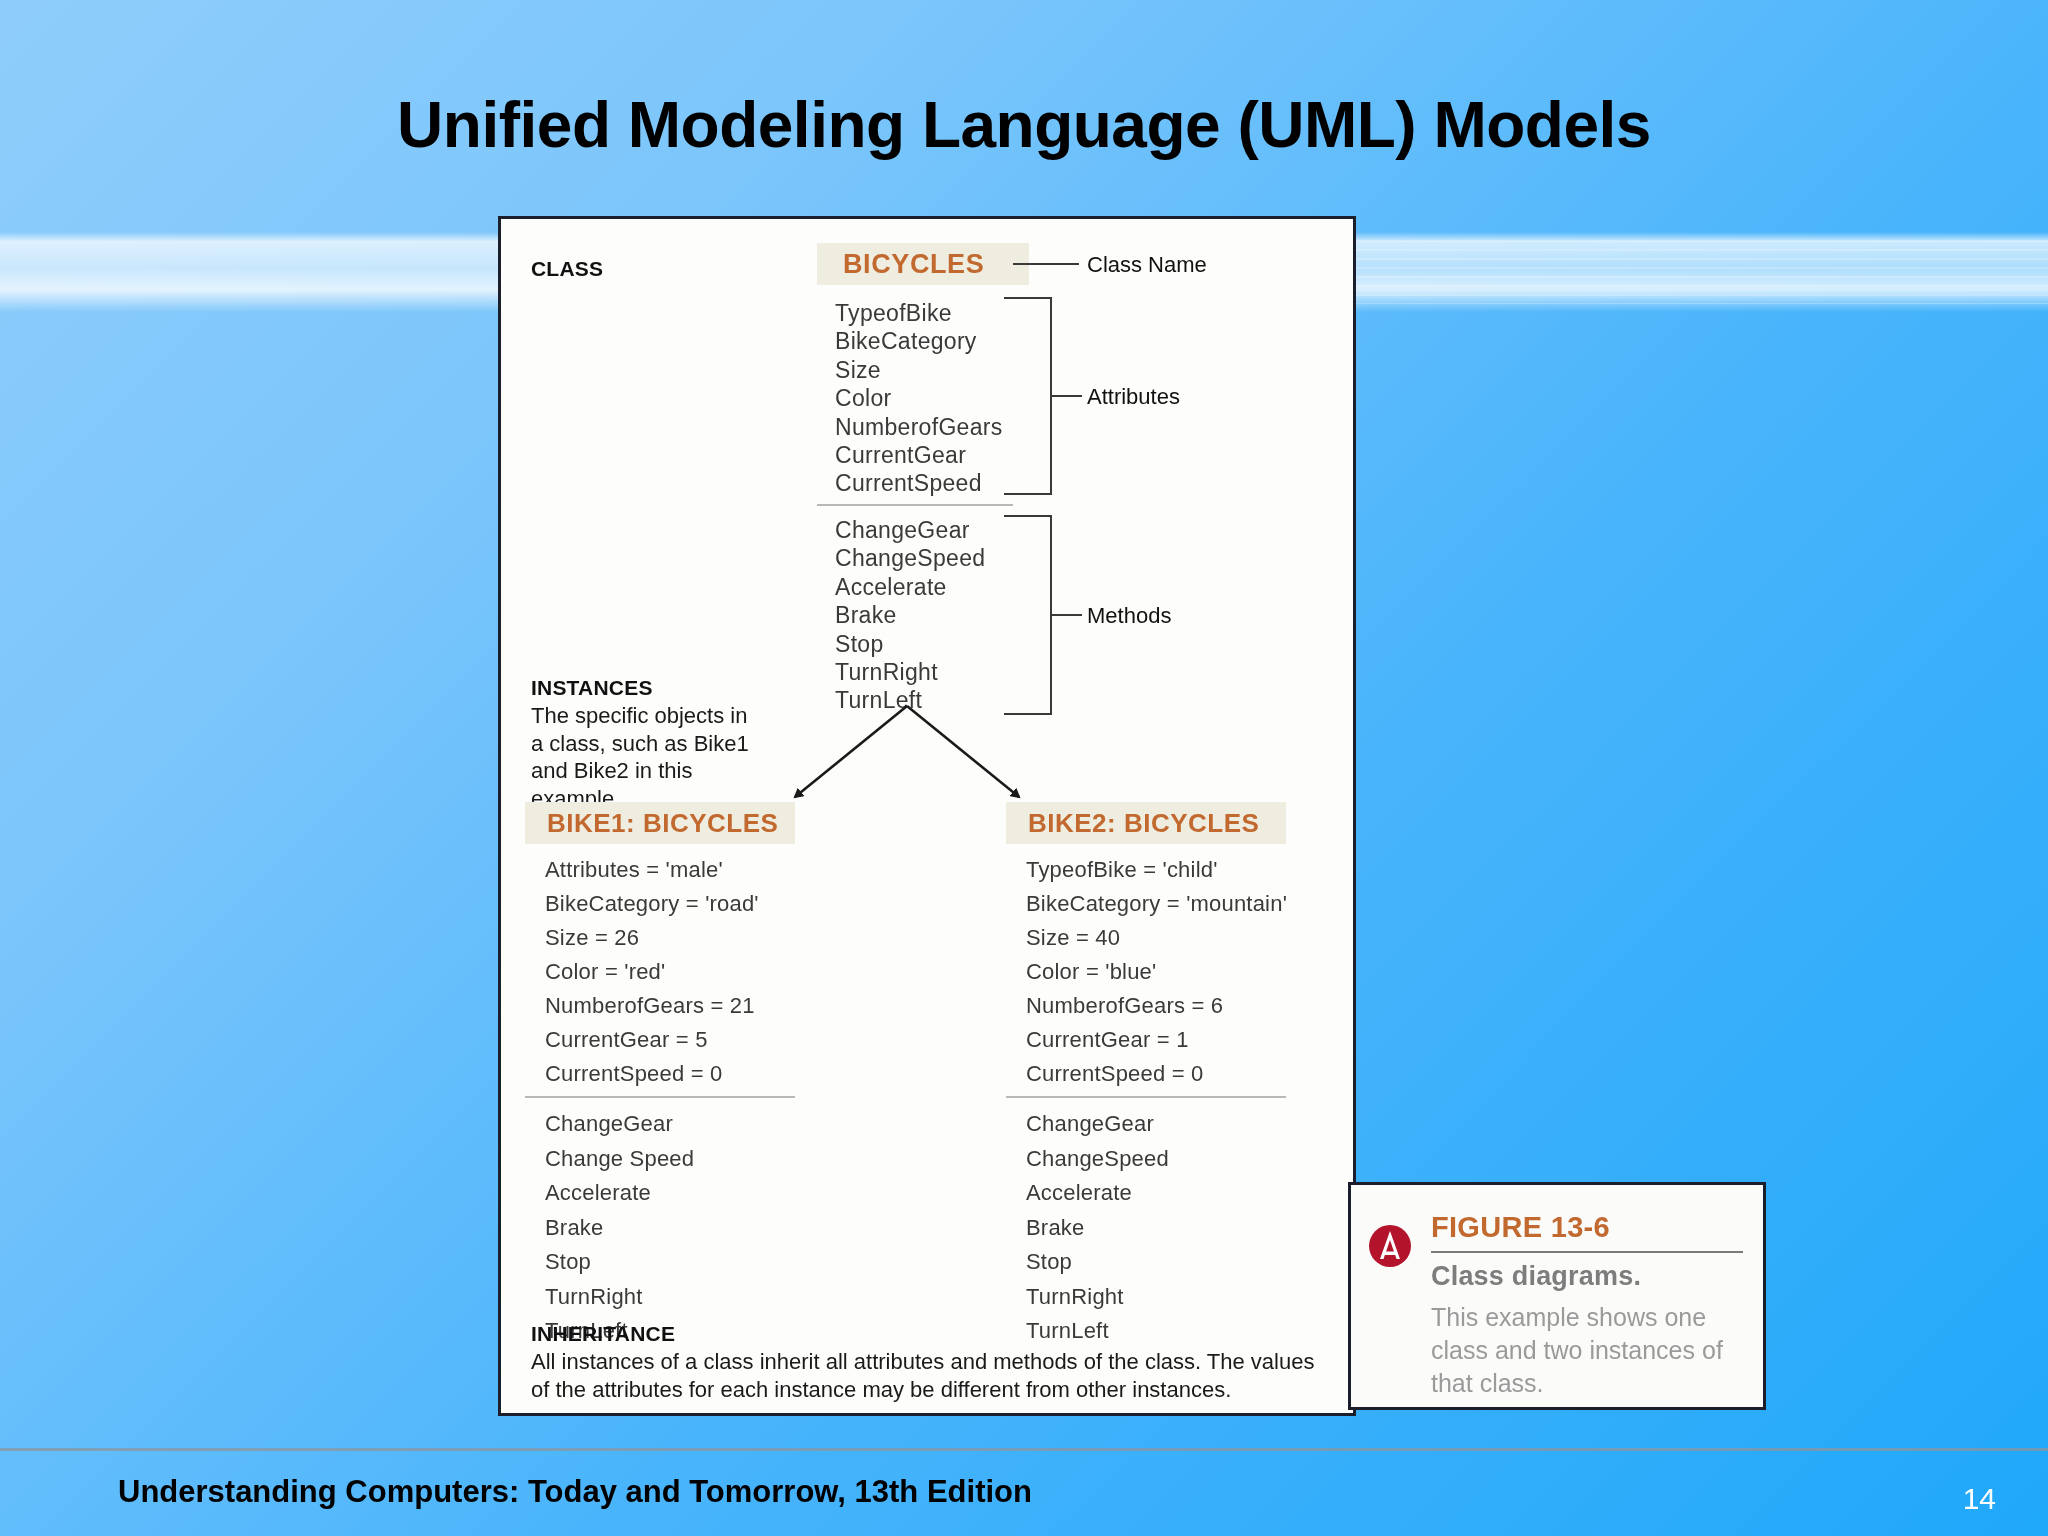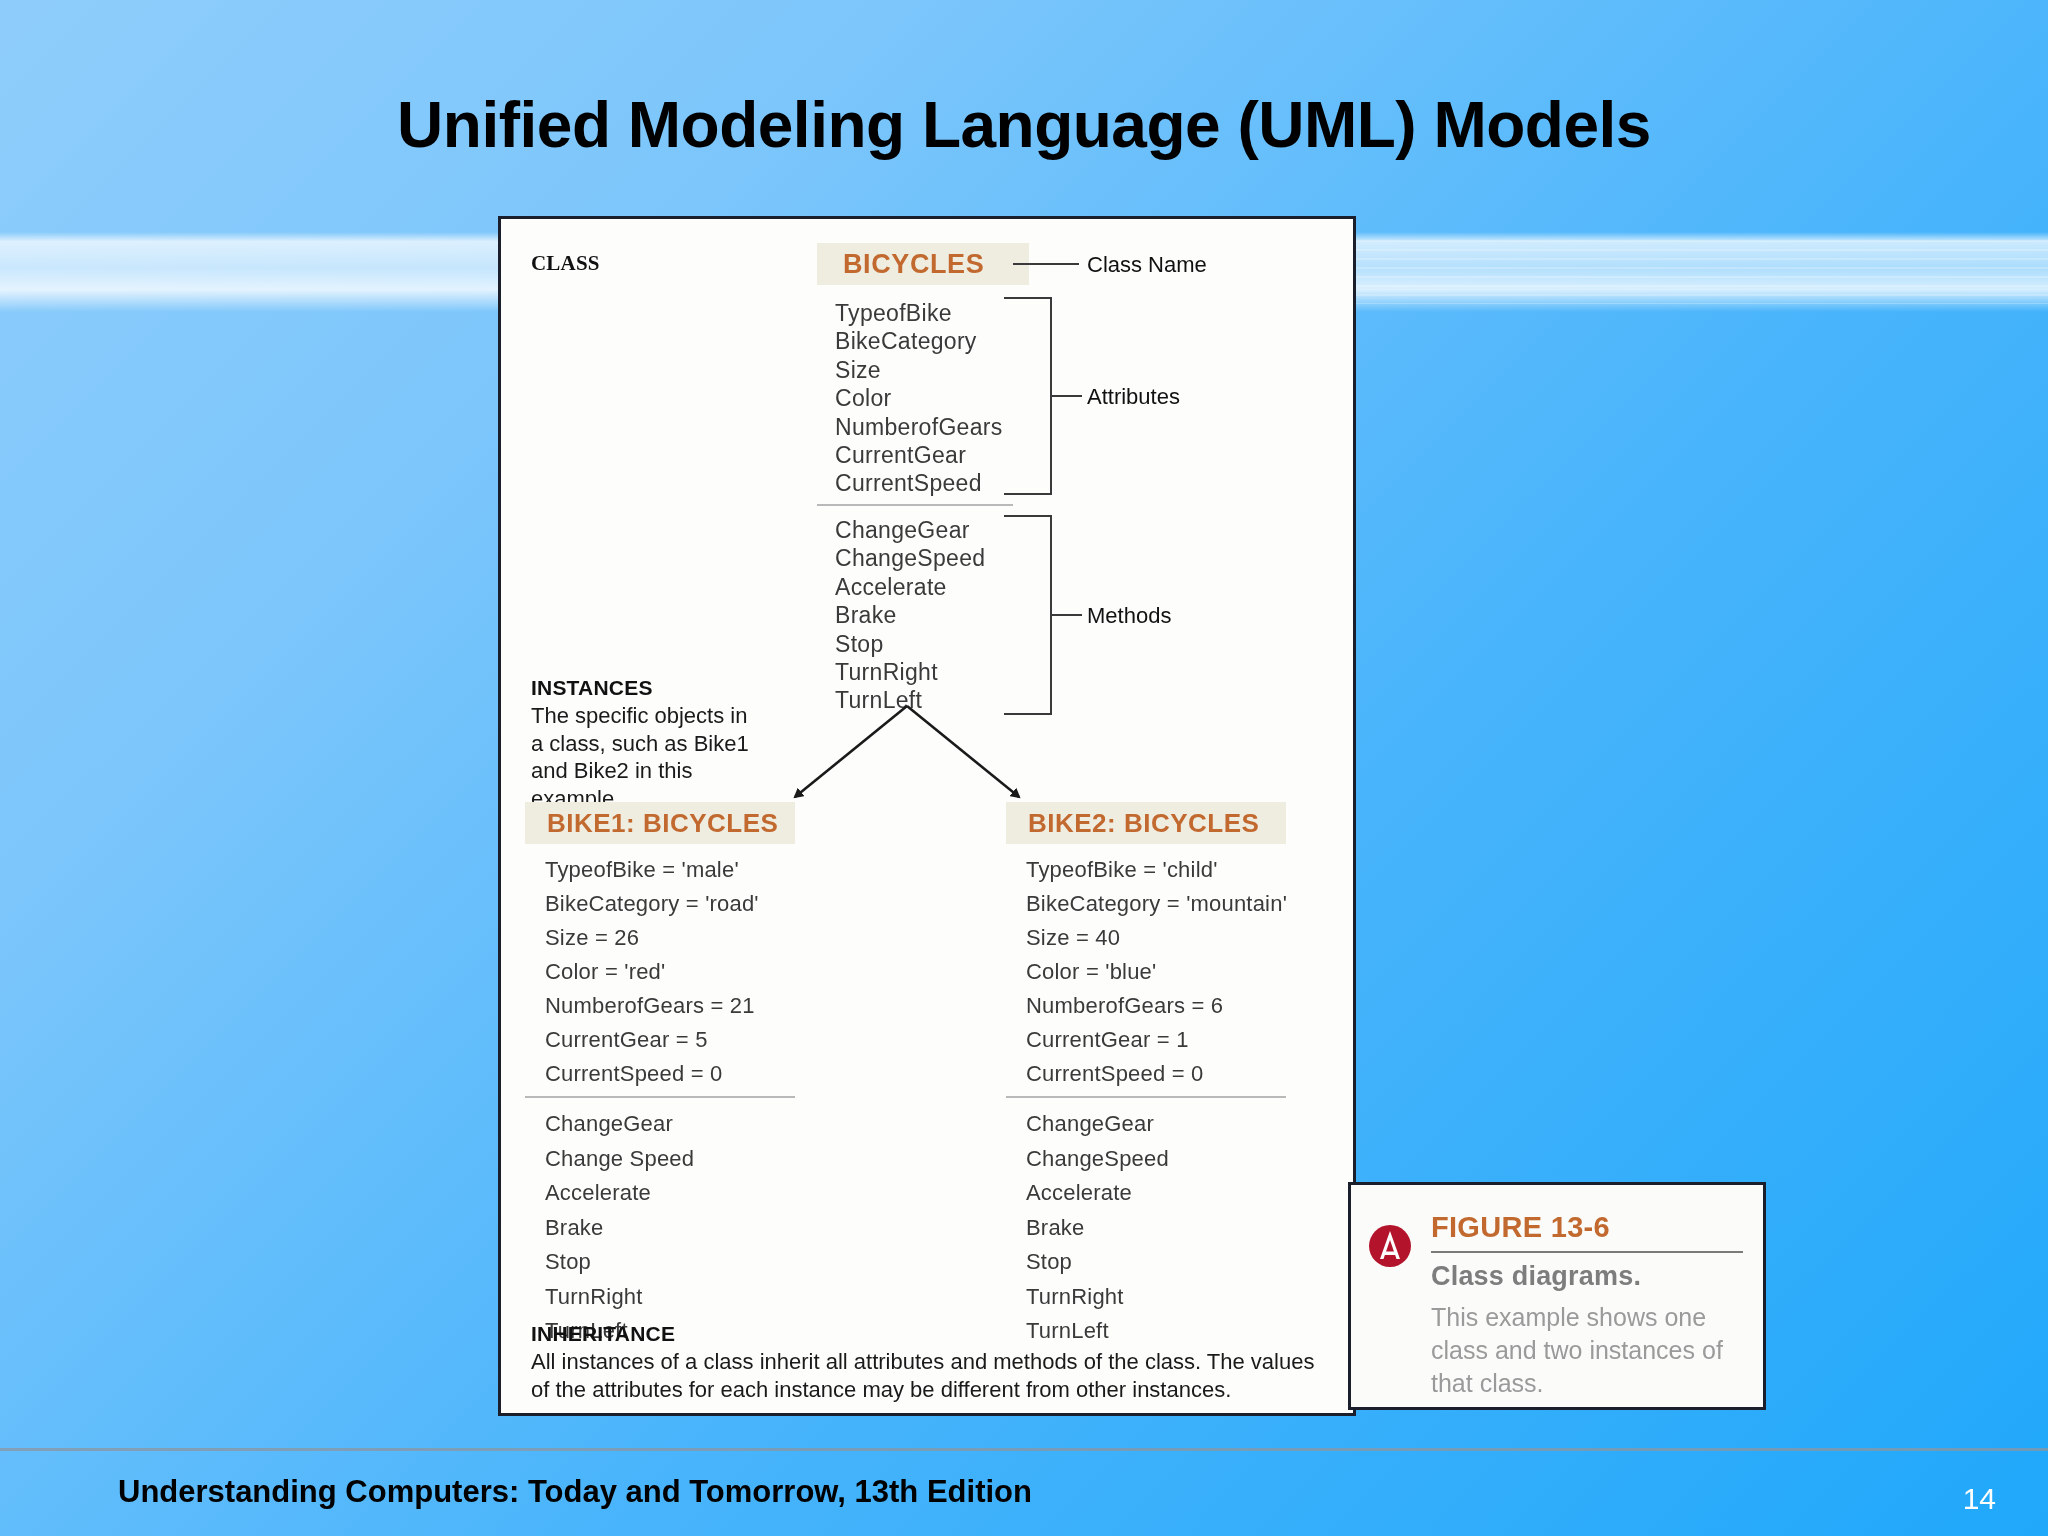--- a/index.html
+++ b/index.html
@@ -238,7 +238,7 @@
 
   <div id="figure-panel">
 
-    <div class="sec-head" style="left:30px; top:32px;font-family:Liberation Serif, serif;">CLASS</div>
+    <div class="sec-head" style="left:30px; top:38px;">CLASS</div>
 
     <div class="sec-head" style="left:30px; top:457px;">INSTANCES</div>
     <div class="sec-body" style="left:30px; top:483px; width:225px;">The specific objects in a class, such as Bike1 and Bike2 in this example.</div>

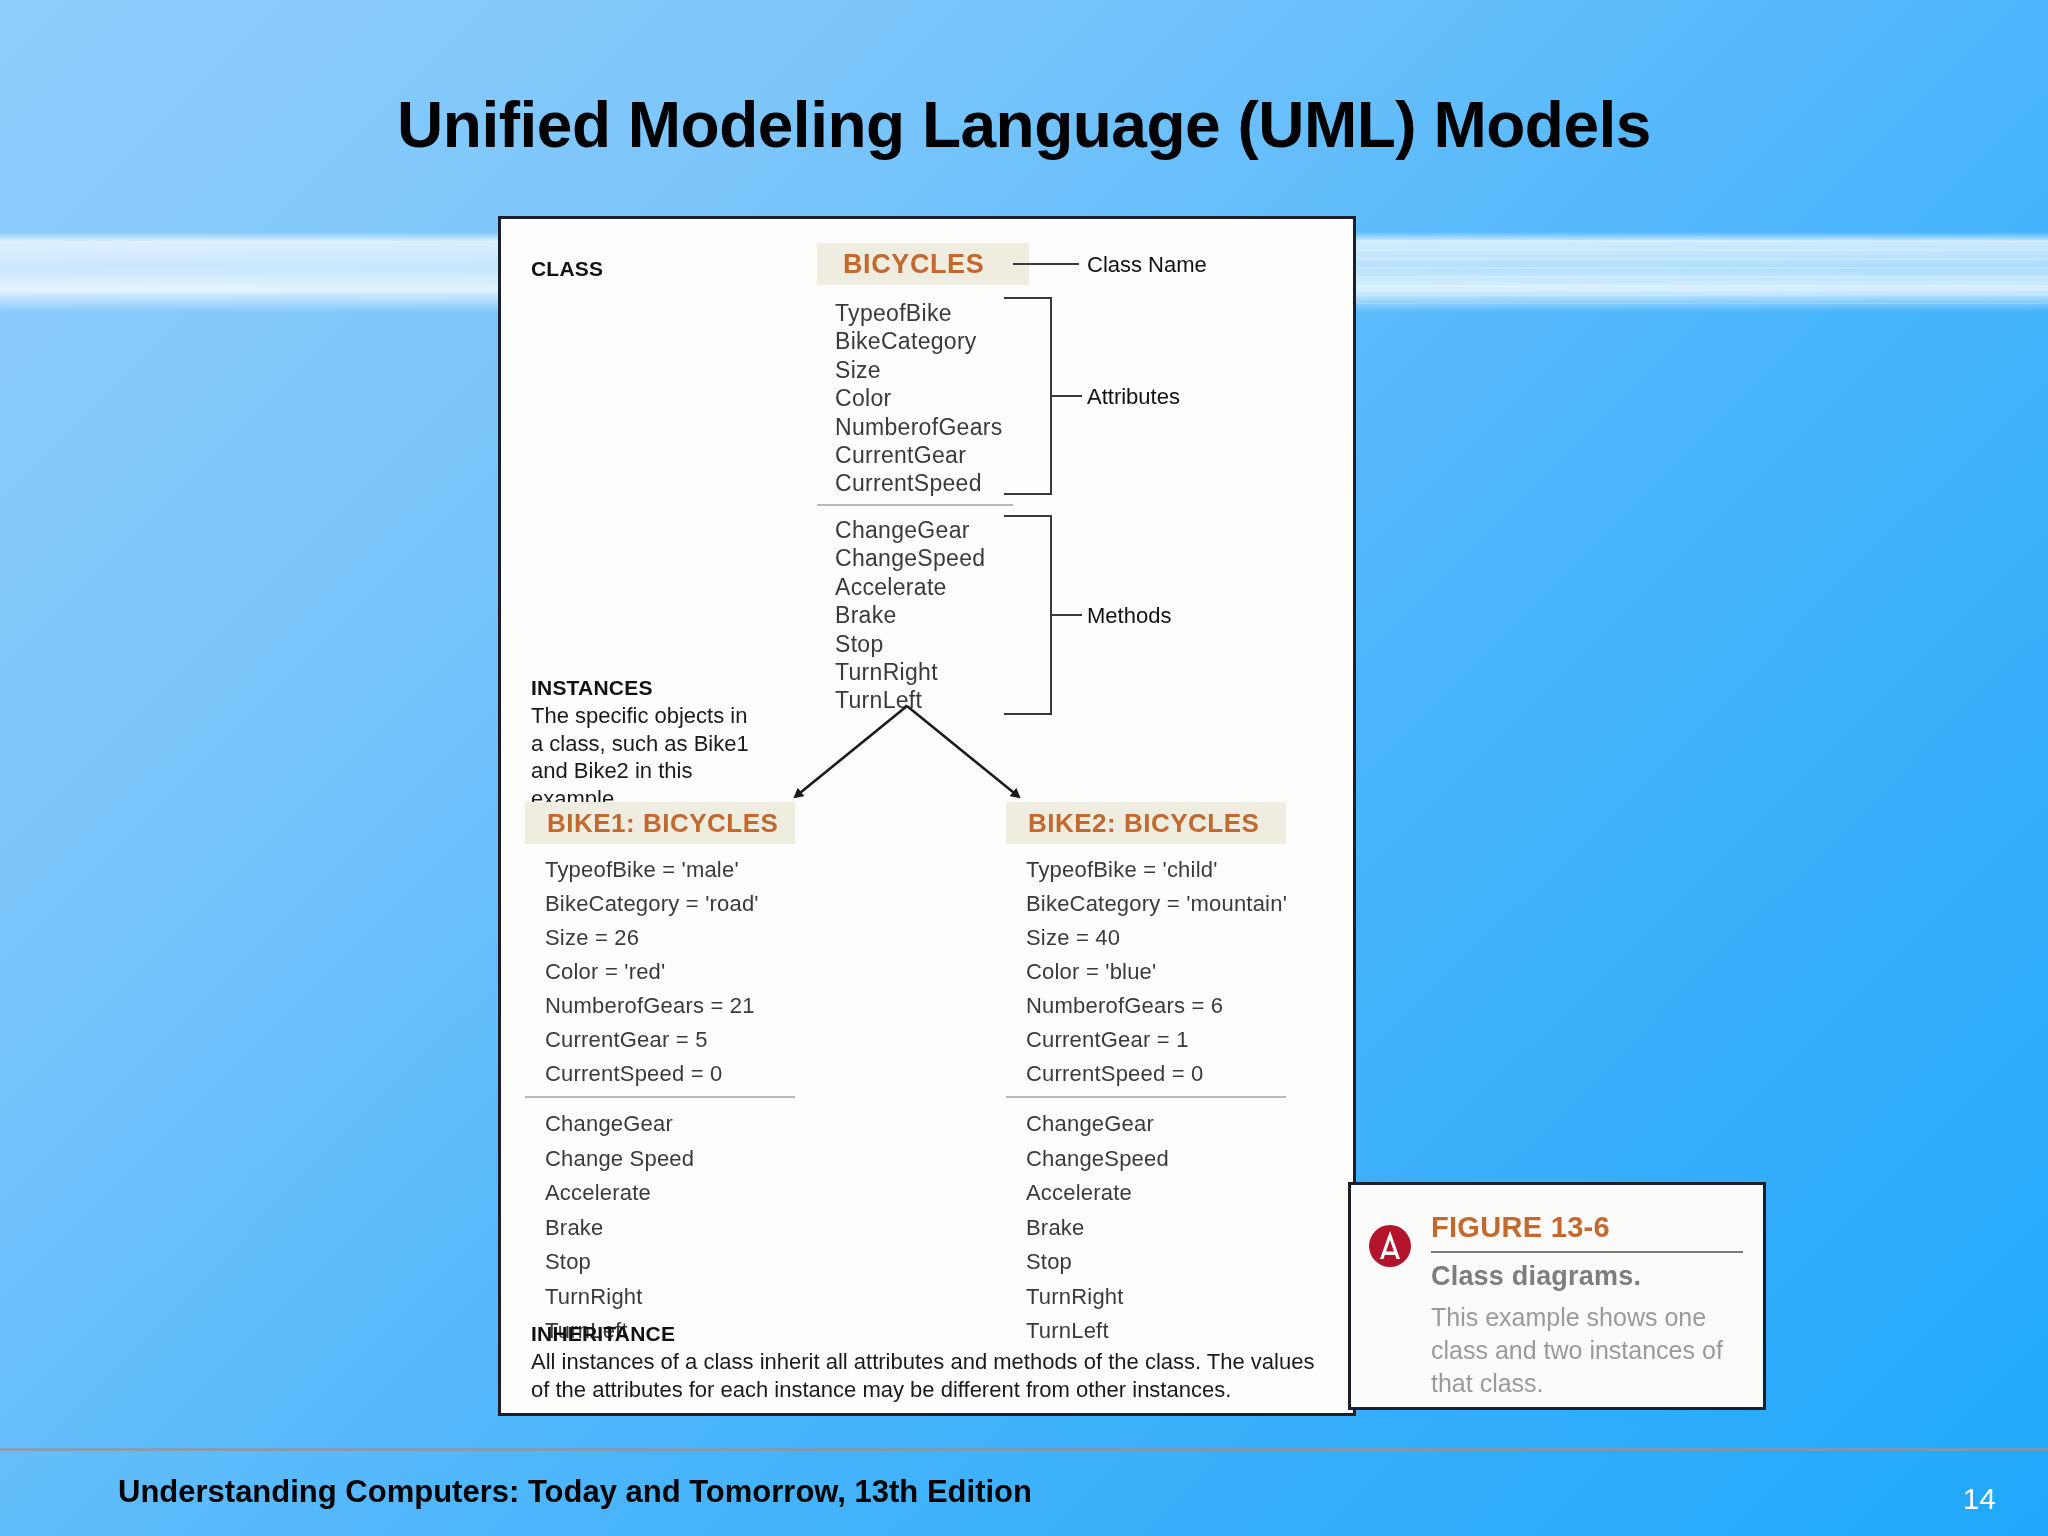--- a/index.html
+++ b/index.html
@@ -290,7 +290,7 @@
 
     <div class="inst-title" style="left:24px; top:583px; width:270px; height:42px;">BIKE1: BICYCLES</div>
     <div class="attr-list" id="i1-attrs" style="left:44px; top:634px;">
-        <div>TypeofBike = 'male'</div>
+        <div>Attributes = 'male'</div>
         <div>BikeCategory = 'road'</div>
         <div>Size = 26</div>
         <div>Color = 'red'</div>

